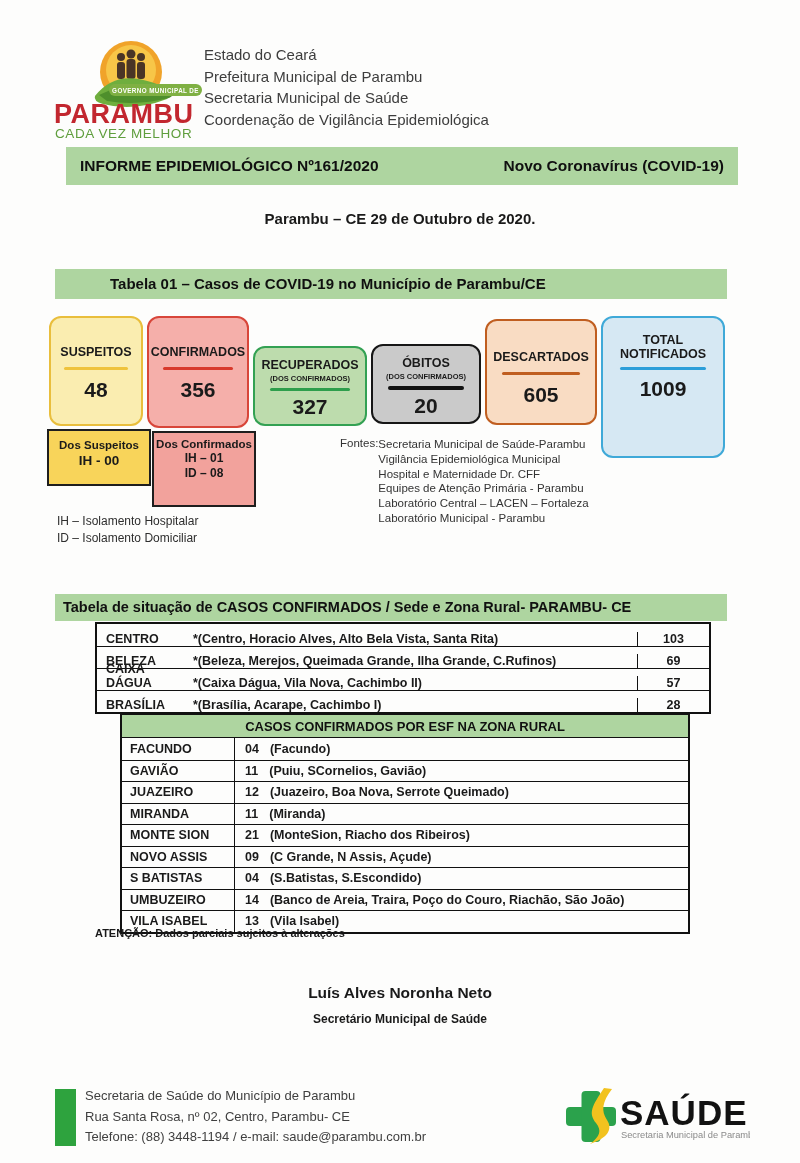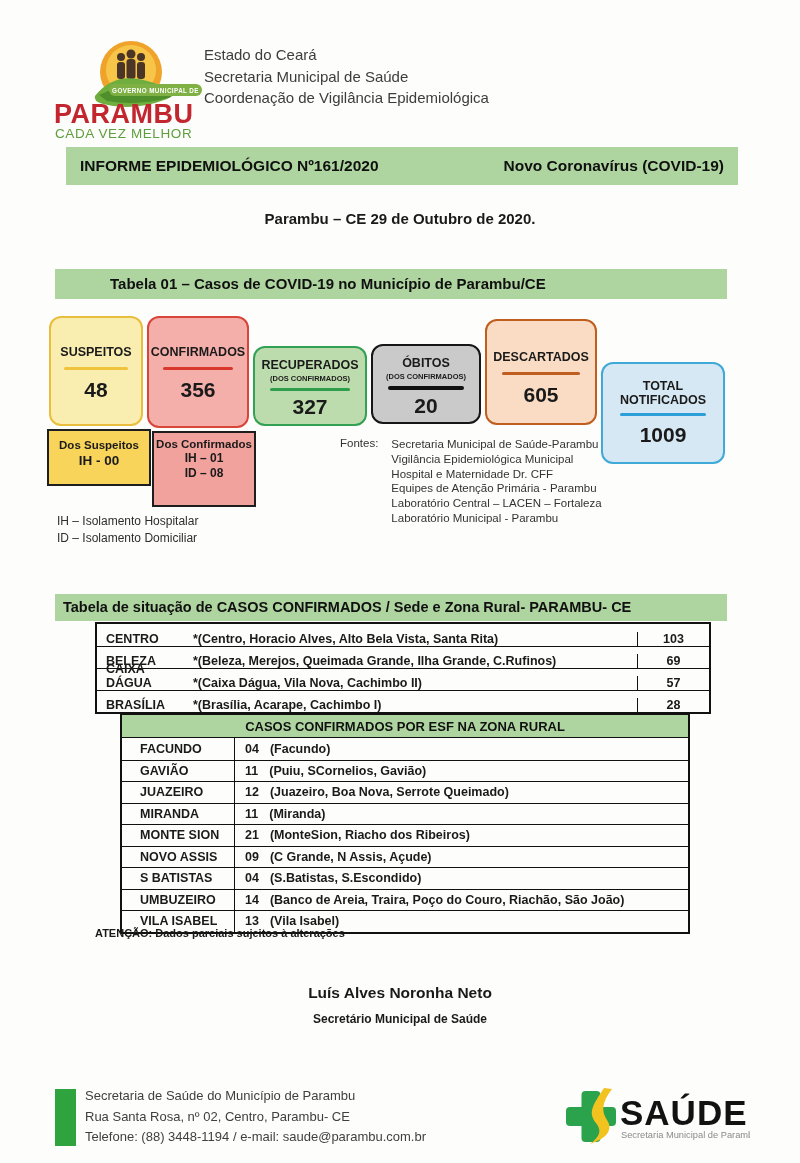--- a/index.html
+++ b/index.html
@@ -107,6 +107,7 @@
 
   <div class="header-lines">
     <div>Estado do Ceará</div>
+    <div>Prefeitura Municipal de Parambu</div>
     <div>Secretaria Municipal de Saúde</div>
     <div>Coordenação de Vigilância Epidemiológica</div>
   </div>

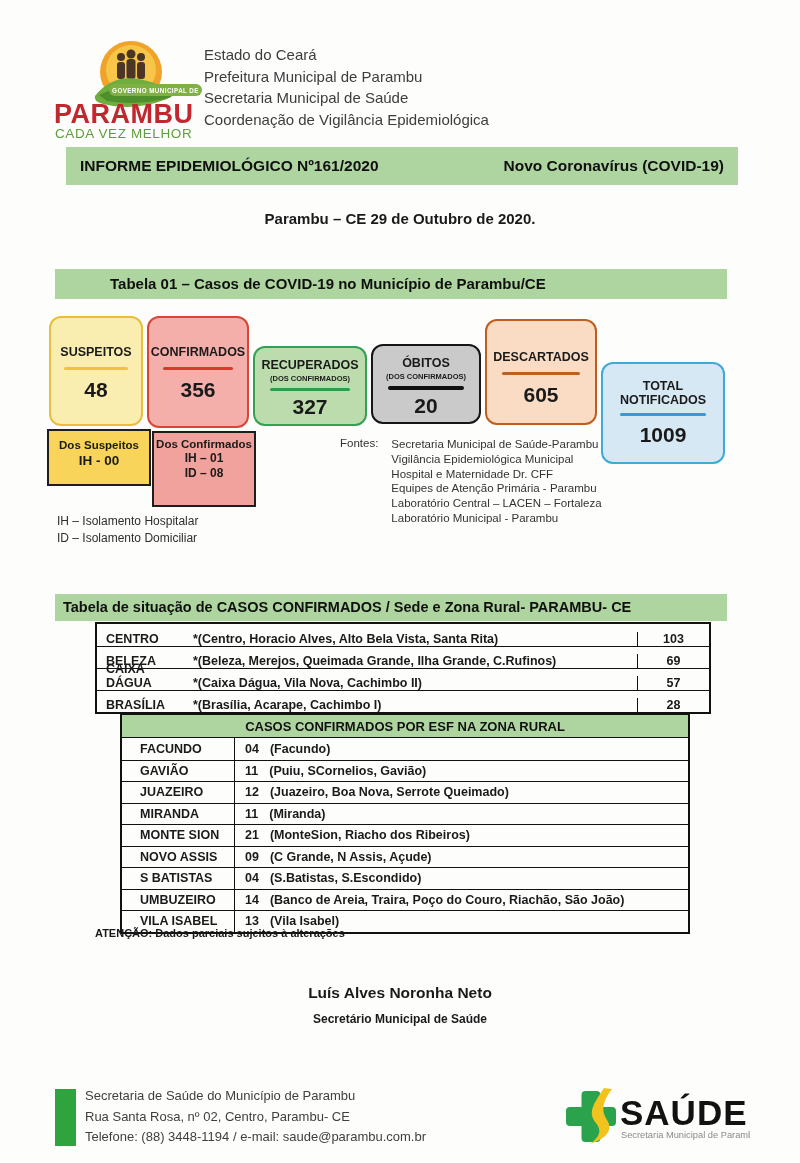--- a/index.html
+++ b/index.html
@@ -36,7 +36,7 @@
   .card.obitos      .divider { background:#111111; height:3.5px; margin:5px auto 4px; }
   .card.descartados { width:112px; height:106px; background:#F9DCC3; border:2.5px solid #C05E20; padding-top:29px; margin-top:3px; }
   .card.descartados .divider { background:#C05E20; }
-  .card.total       { width:124px; height:102px; background:#D6E8F3; border:2.5px solid #3FA9D8; padding-top:15px;margin-top:46px; }
+  .card.total       { width:124px; height:142px; background:#D6E8F3; border:2.5px solid #3FA9D8; padding-top:15px; }
   .card.total       .divider { background:#2C9ED9; margin:6px auto 7px; }
   
   .annex { position:absolute; border:2.5px solid #1e1e1e; text-align:center; }

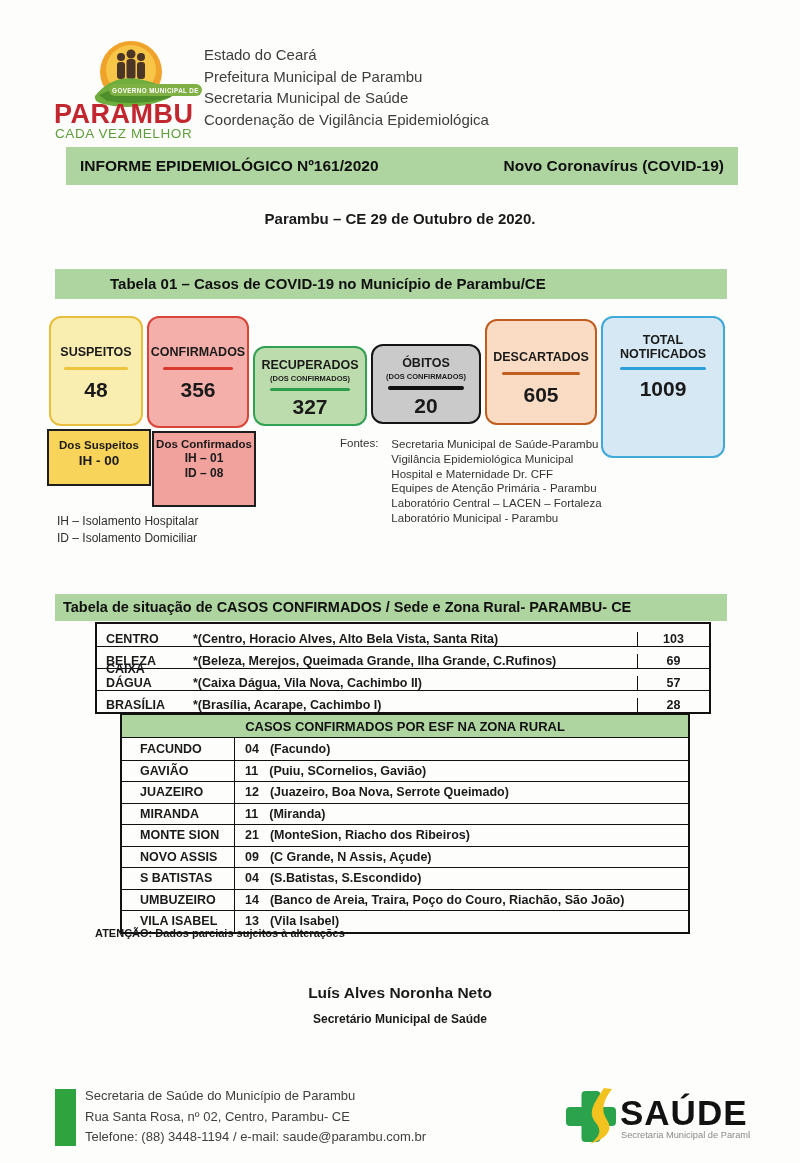--- a/index.html
+++ b/index.html
@@ -47,7 +47,7 @@
   .annex2 .a-line { font-size:12px; margin-top:1px; }
   
   .fontes { position:absolute; left:340px; top:437px; display:flex; font-size:11.5px; color:#333; }
-  .fontes-label { margin-right:13px; }
+  .fontes-label { }
   .fontes-items div { line-height:14.8px; }
   
   .legend { position:absolute; left:57px; top:513px; font-size:12px; line-height:17px; color:#2e2e2e; }

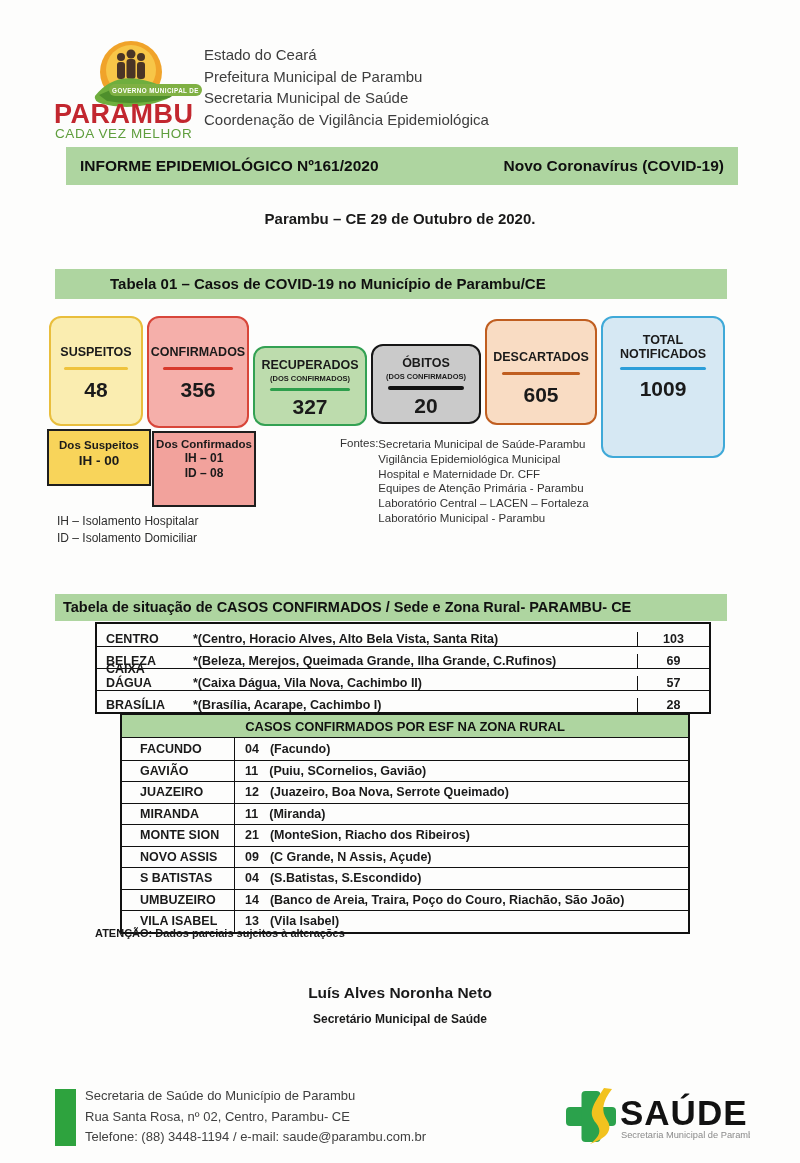--- a/index.html
+++ b/index.html
@@ -68,7 +68,7 @@
                   font-weight:bold; font-size:13px; line-height:23px; color:#101010; }
   .rural-row { display:flex; align-items:stretch; height:21.5px; }
   .rural-row + .rural-row { border-top:1.5px solid #111; }
-  .rural-name { width:112px; padding-left:18px; font-weight:bold; font-size:12.5px; display:flex; align-items:center; }
+  .rural-name { width:112px; padding-left:8px; font-weight:bold; font-size:12.5px; display:flex; align-items:center; }
   .rural-data { flex:1; border-left:1.5px solid #111; padding-left:10px; font-weight:bold; font-size:12.5px;
                 display:flex; align-items:center; }
   .rural-data .num { margin-right:11px; }

